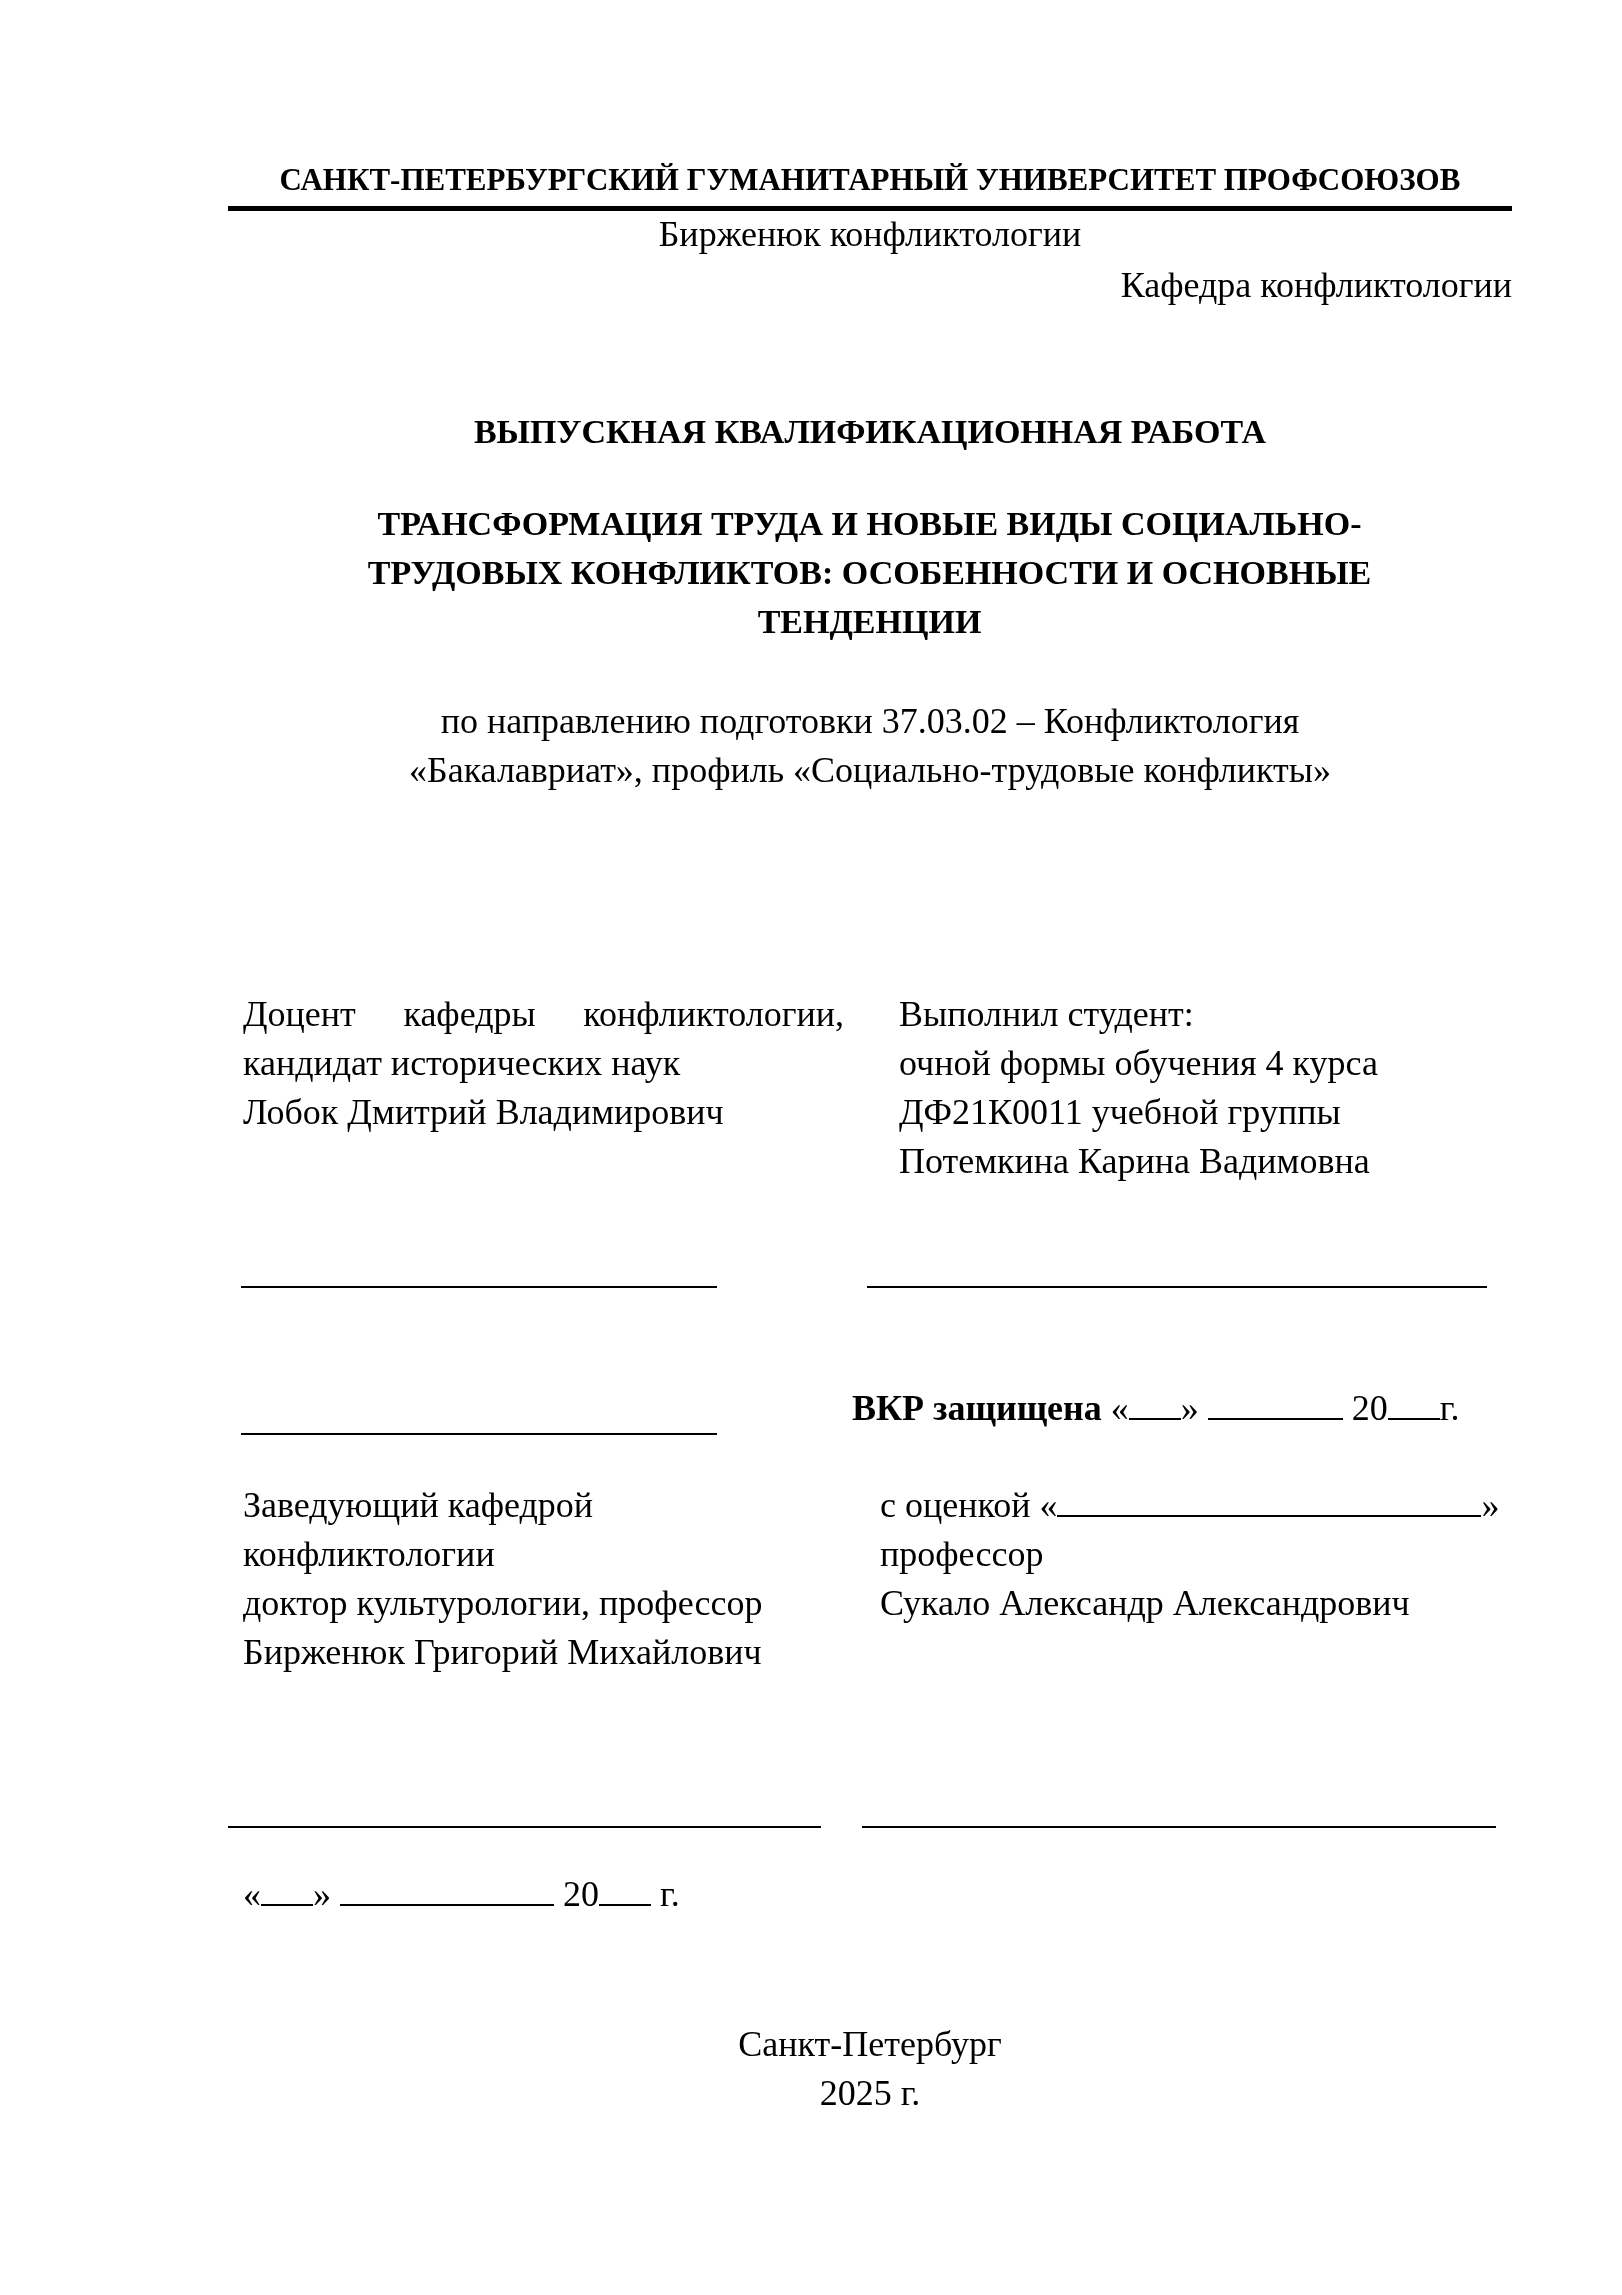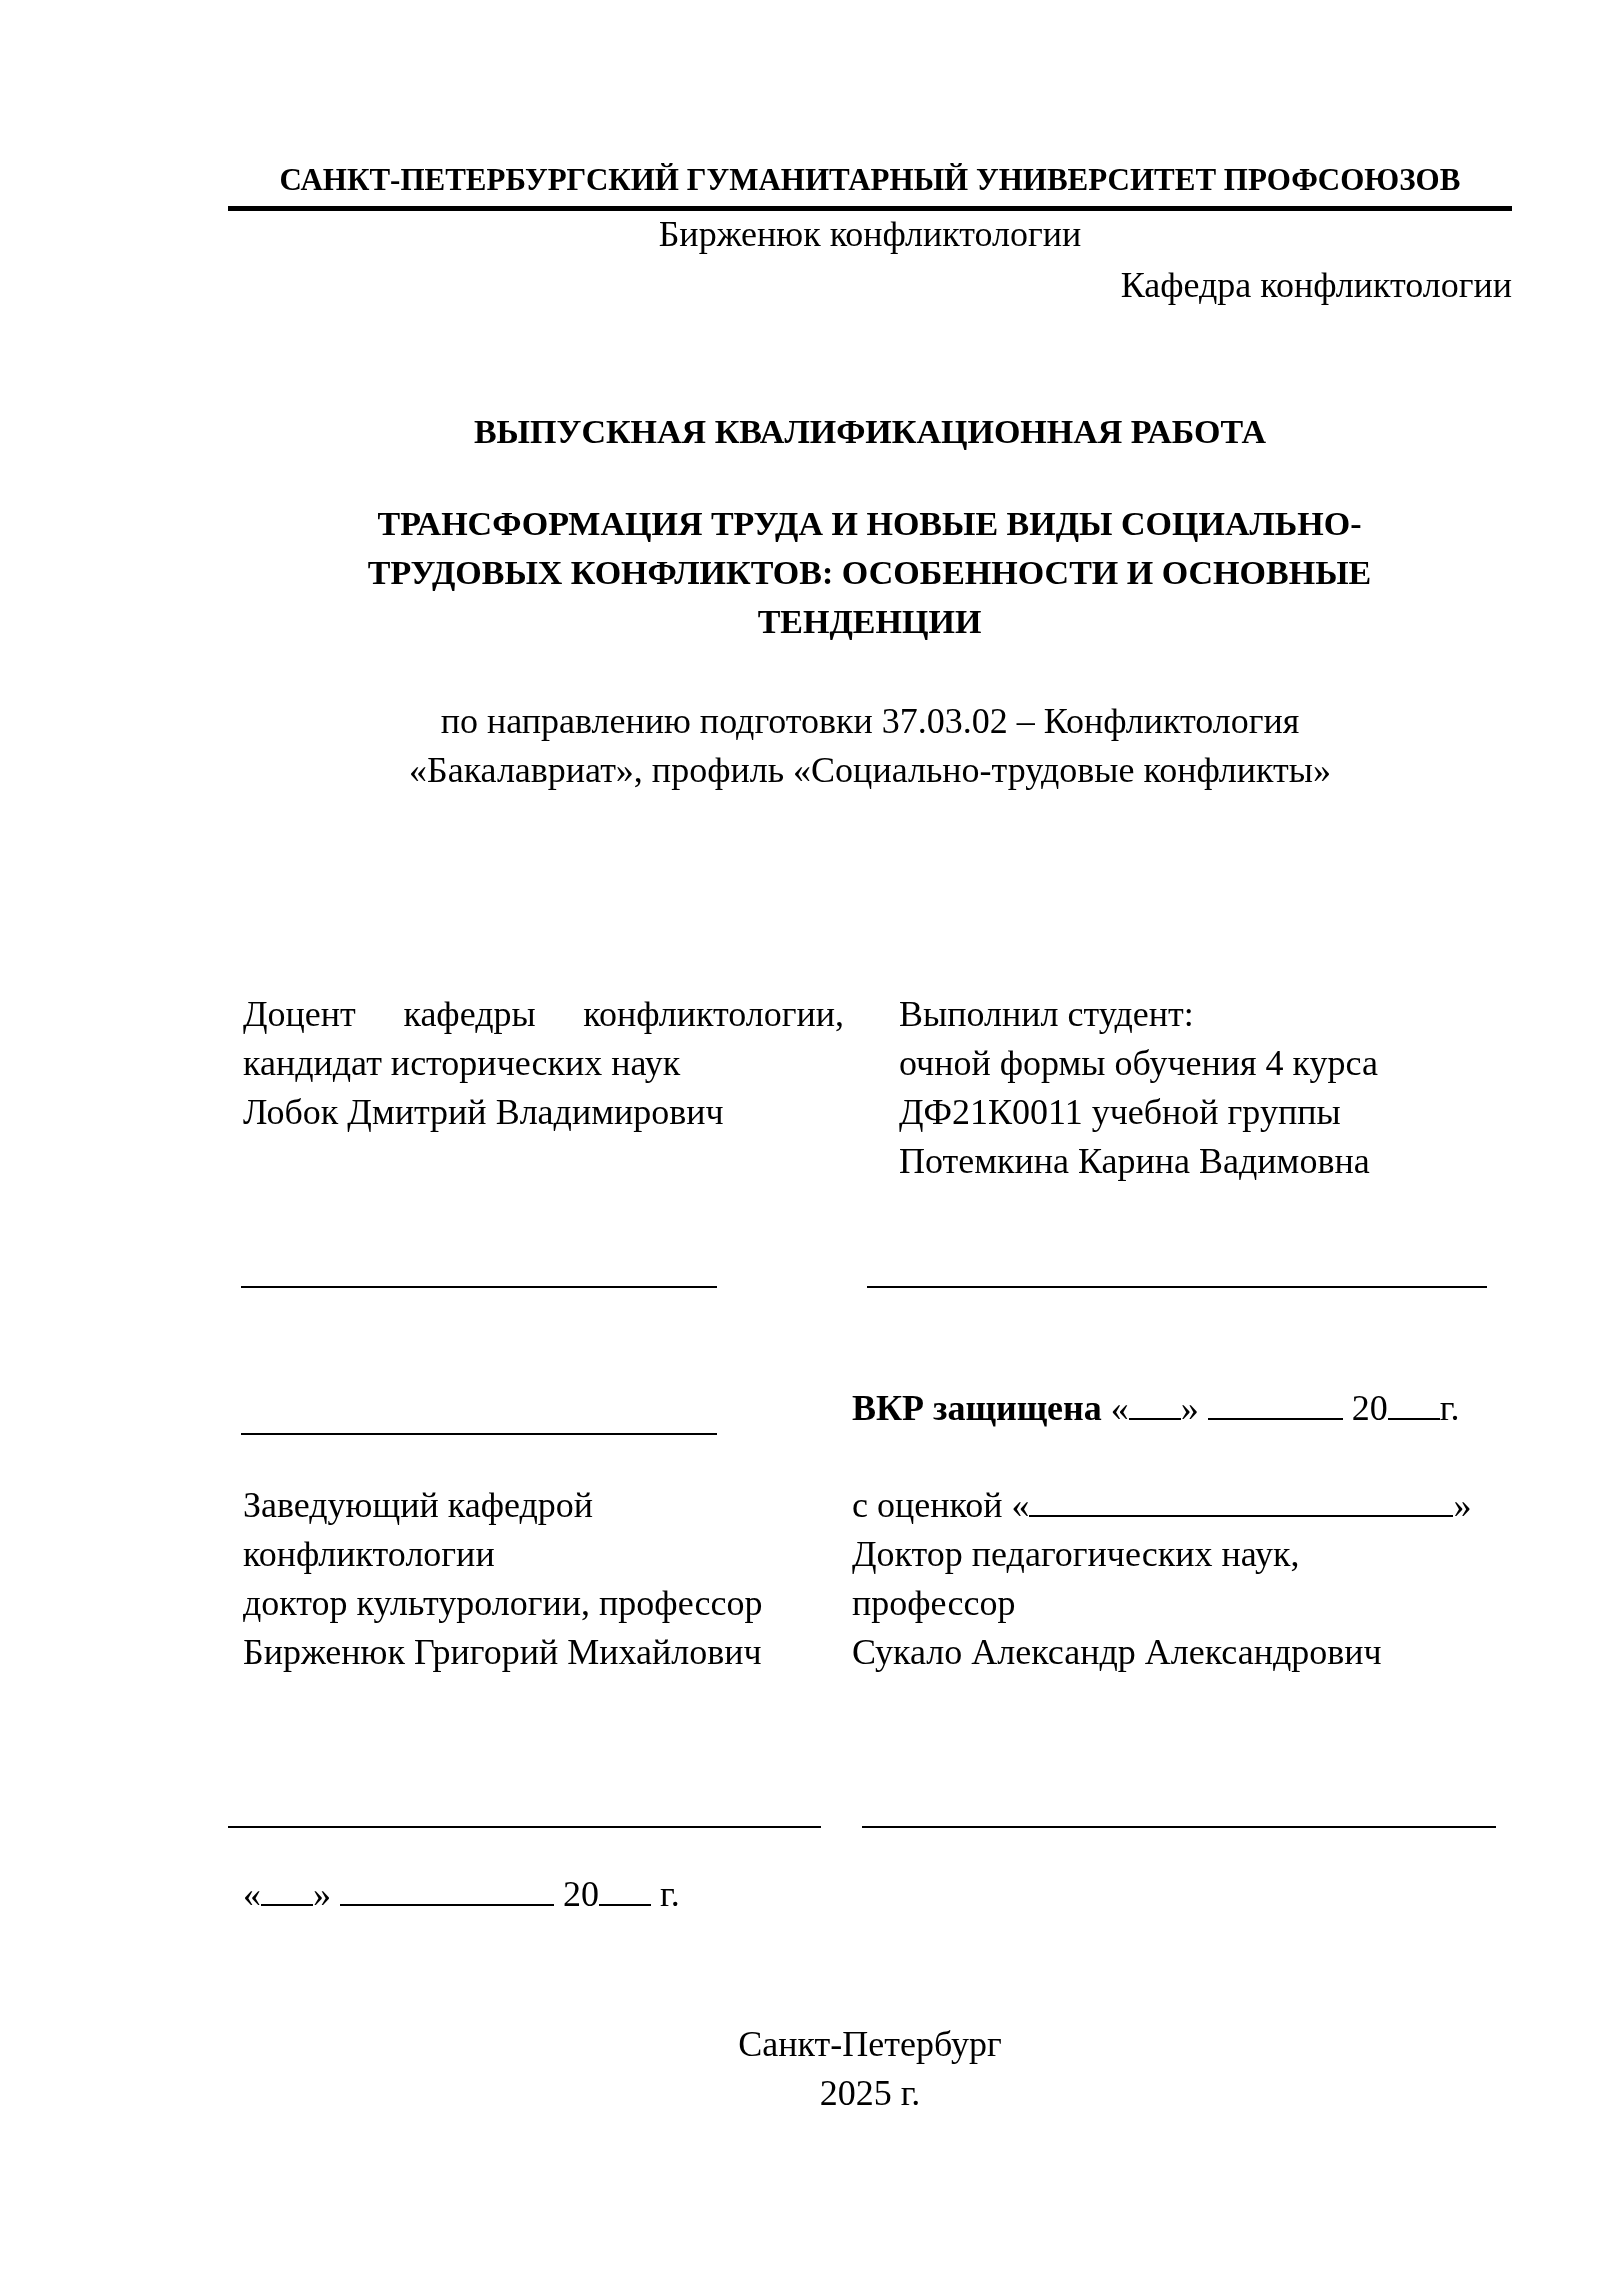--- a/index.html
+++ b/index.html
@@ -68,7 +68,7 @@
     #defended { top: 1384px; }
 
     #head-dept { top: 1481px; }
-    #commission { top: 1481px; }
+    #commission { top: 1481px; margin-left: 28px; }
 
     #sig-head { left: 228px; width: 593px; top: 1826px; }
     #sig-chair { left: 862px; width: 634px; top: 1826px; }

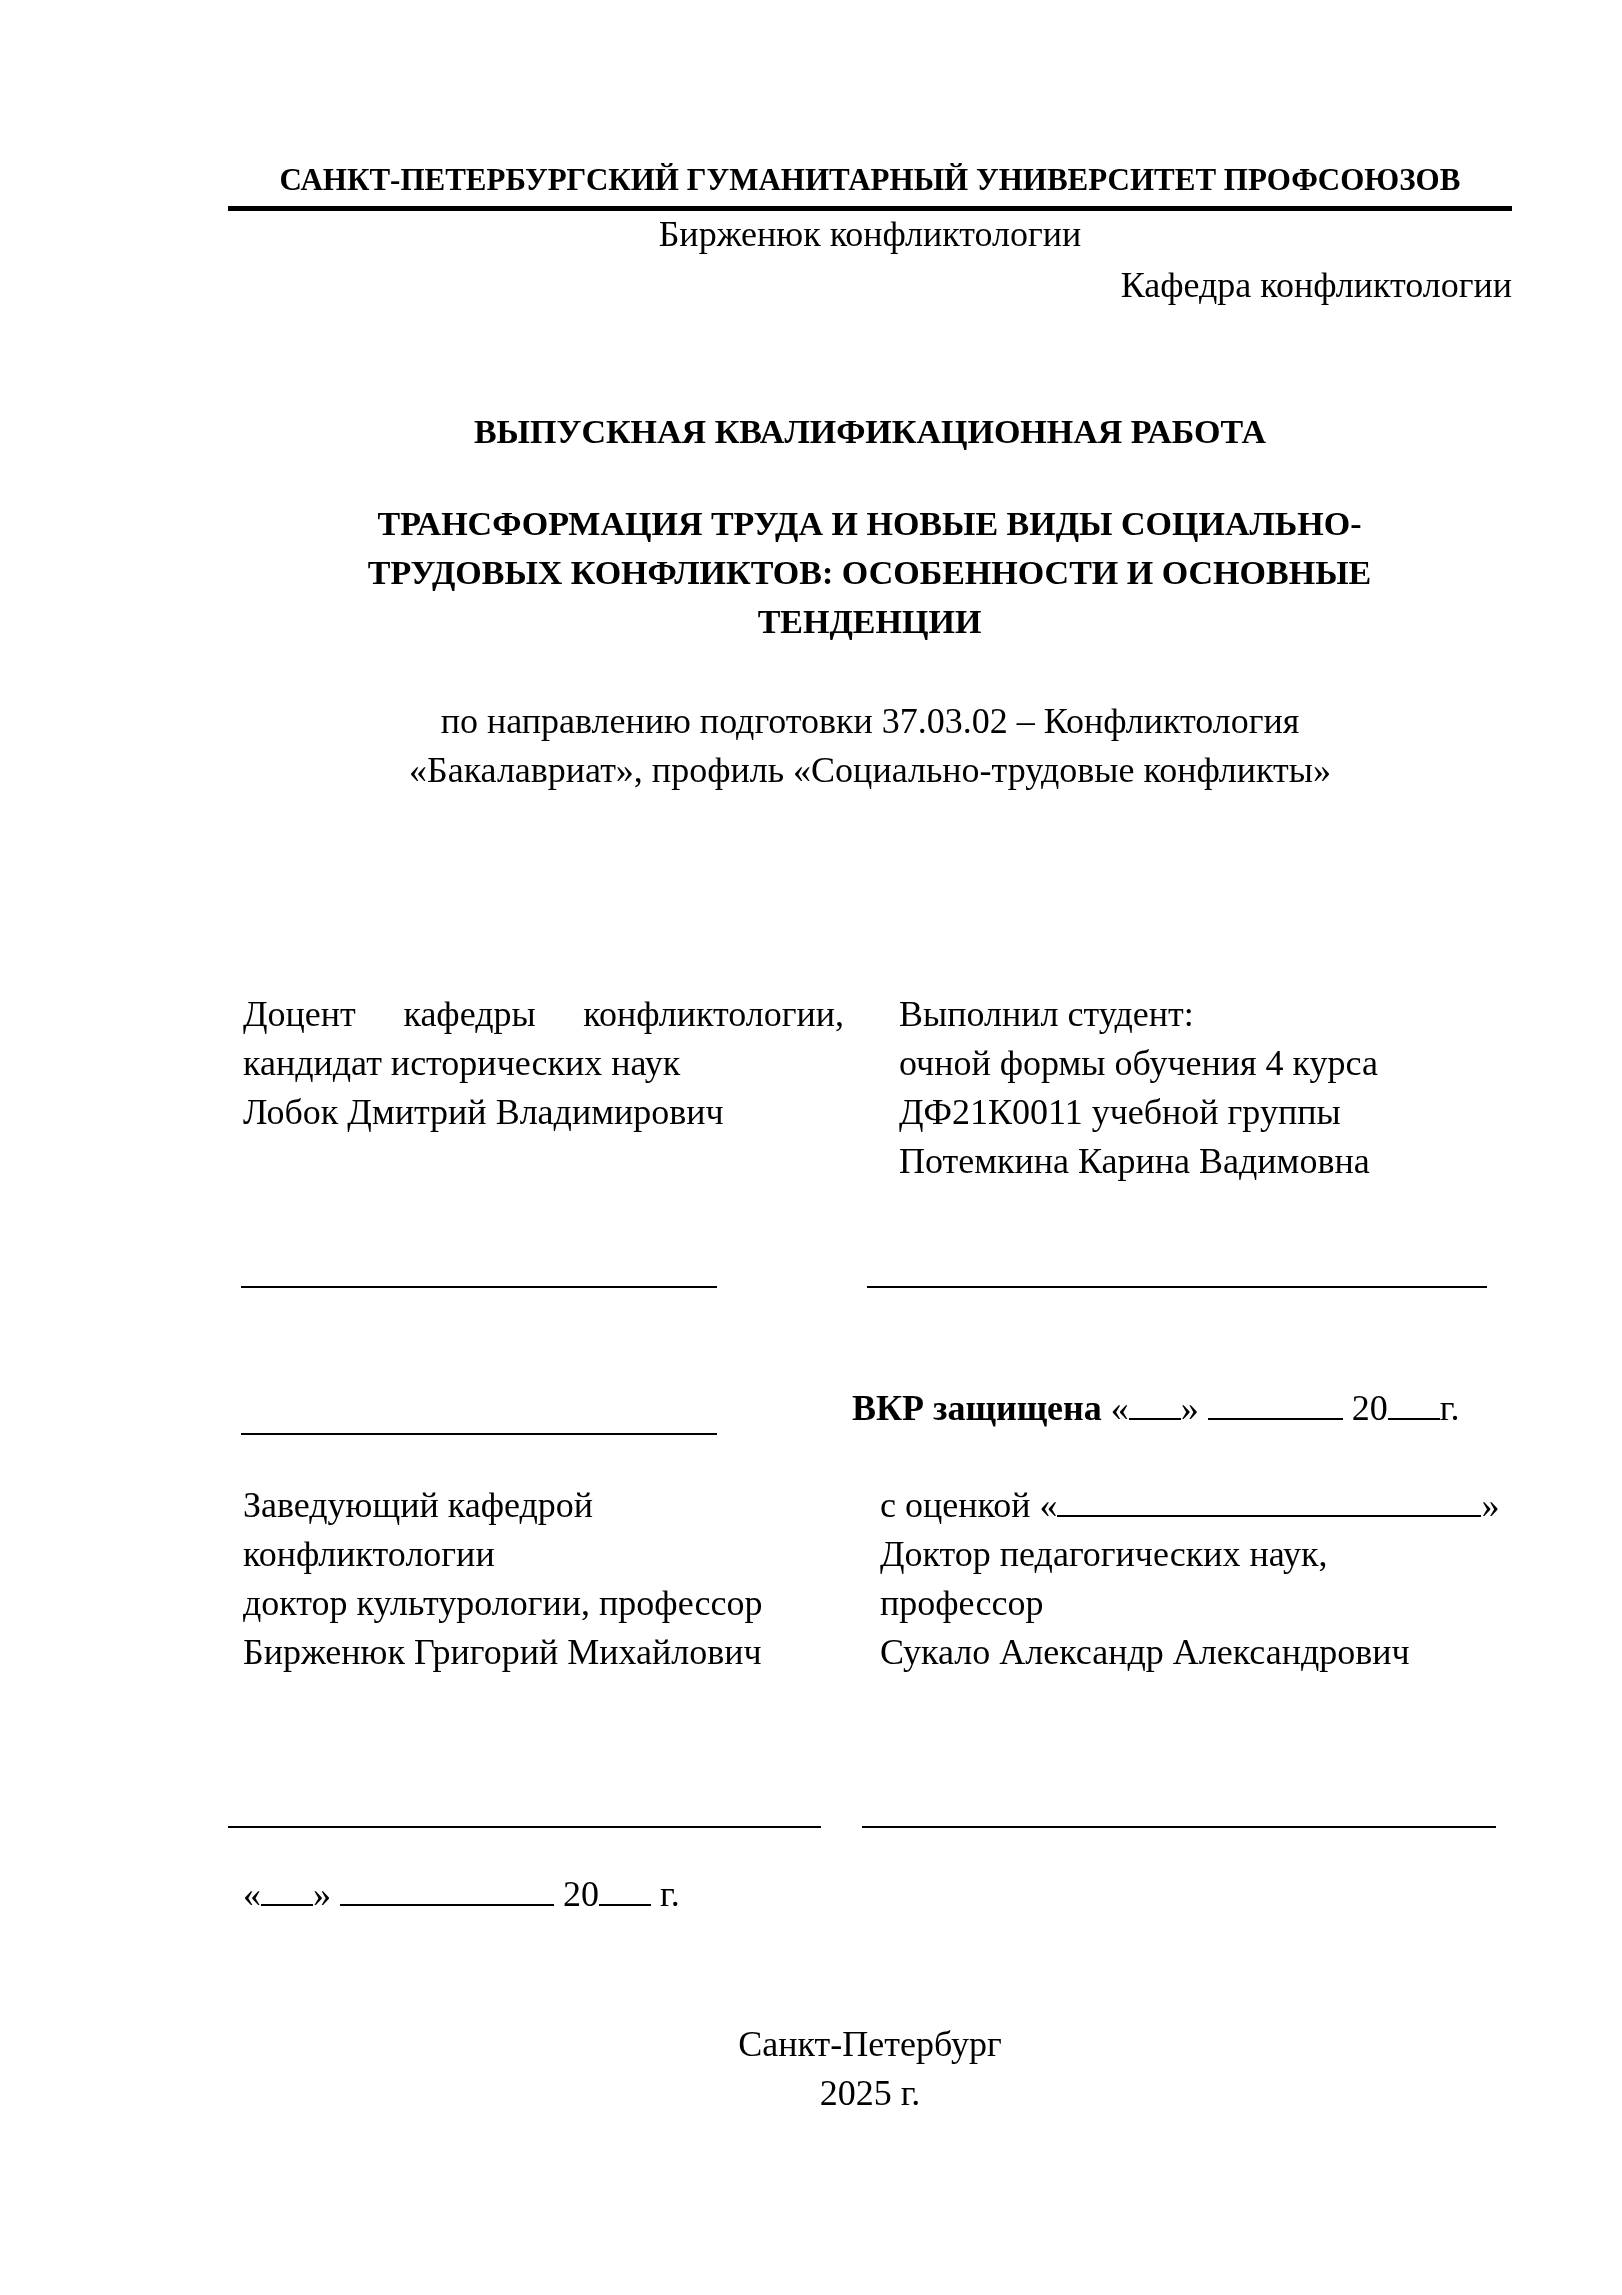--- a/index.html
+++ b/index.html
@@ -136,7 +136,6 @@
   <div>
     <span>с оценкой «</span><span class="blank" style="width:424px"></span><span>»</span>
   </div>
-  <div>Доктор педагогических наук,</div>
   <div>профессор</div>
   <div>Сукало Александр Александрович</div>
 </div>

